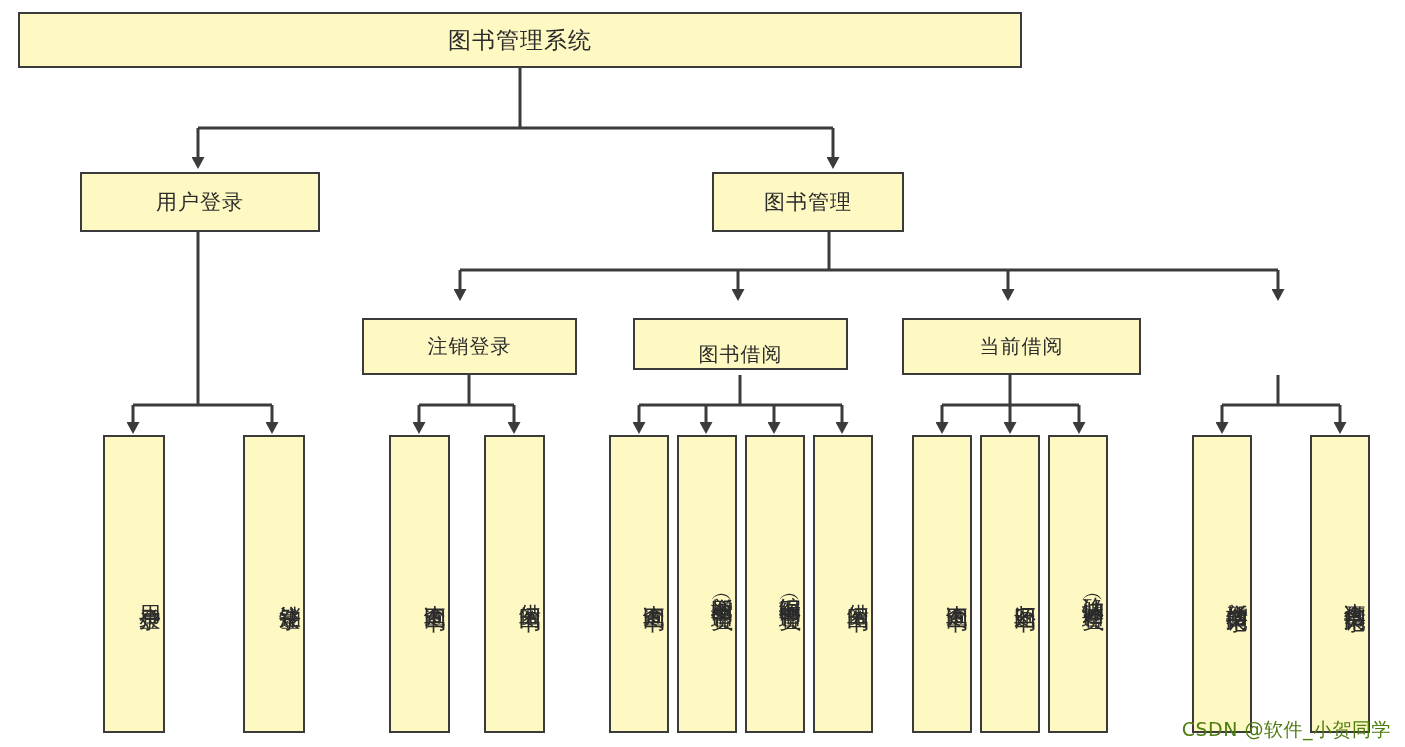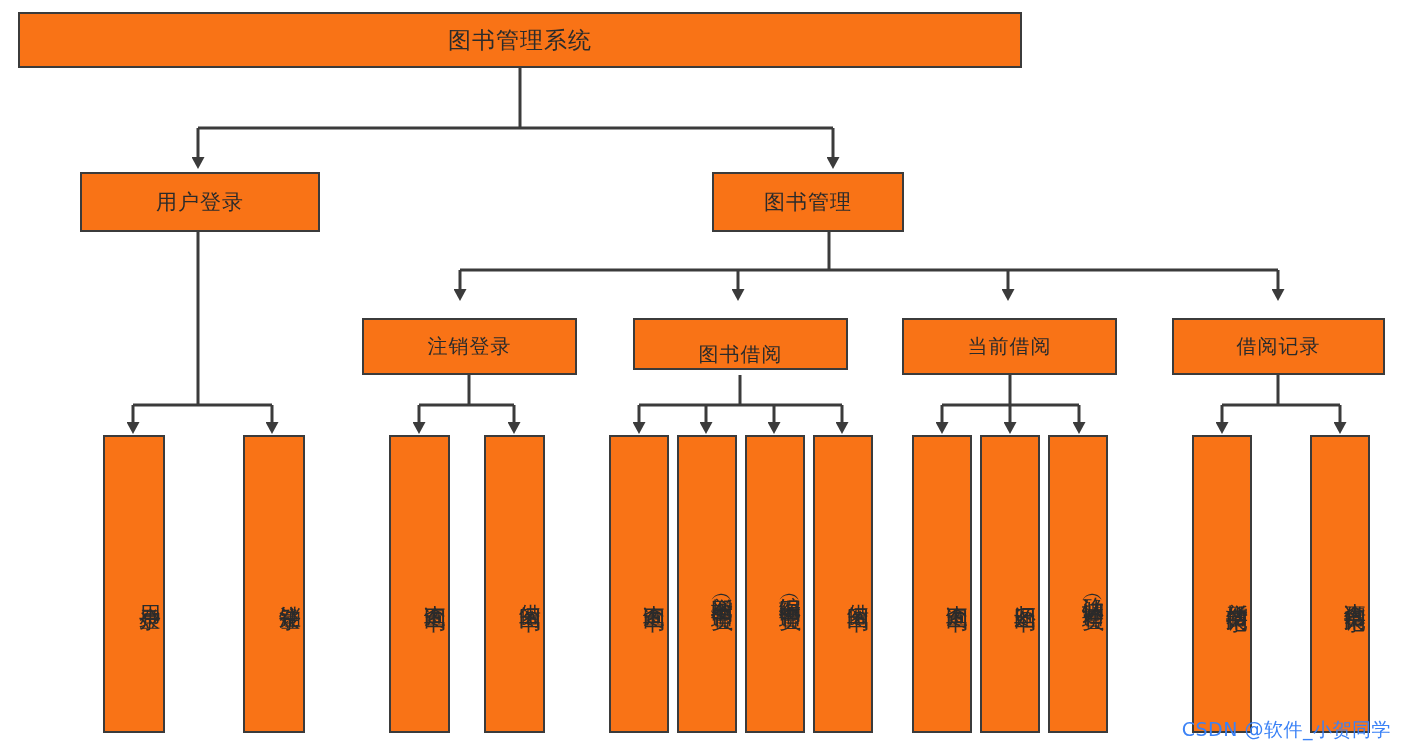--- a/index.html
+++ b/index.html
@@ -15,7 +15,7 @@
     position:absolute;
     box-sizing:border-box;
     border:2.5px solid #3b3b3b;
-    background:#f97316;
+    background:#fef9c3;
     display:flex;
     align-items:center;
     justify-content:center;

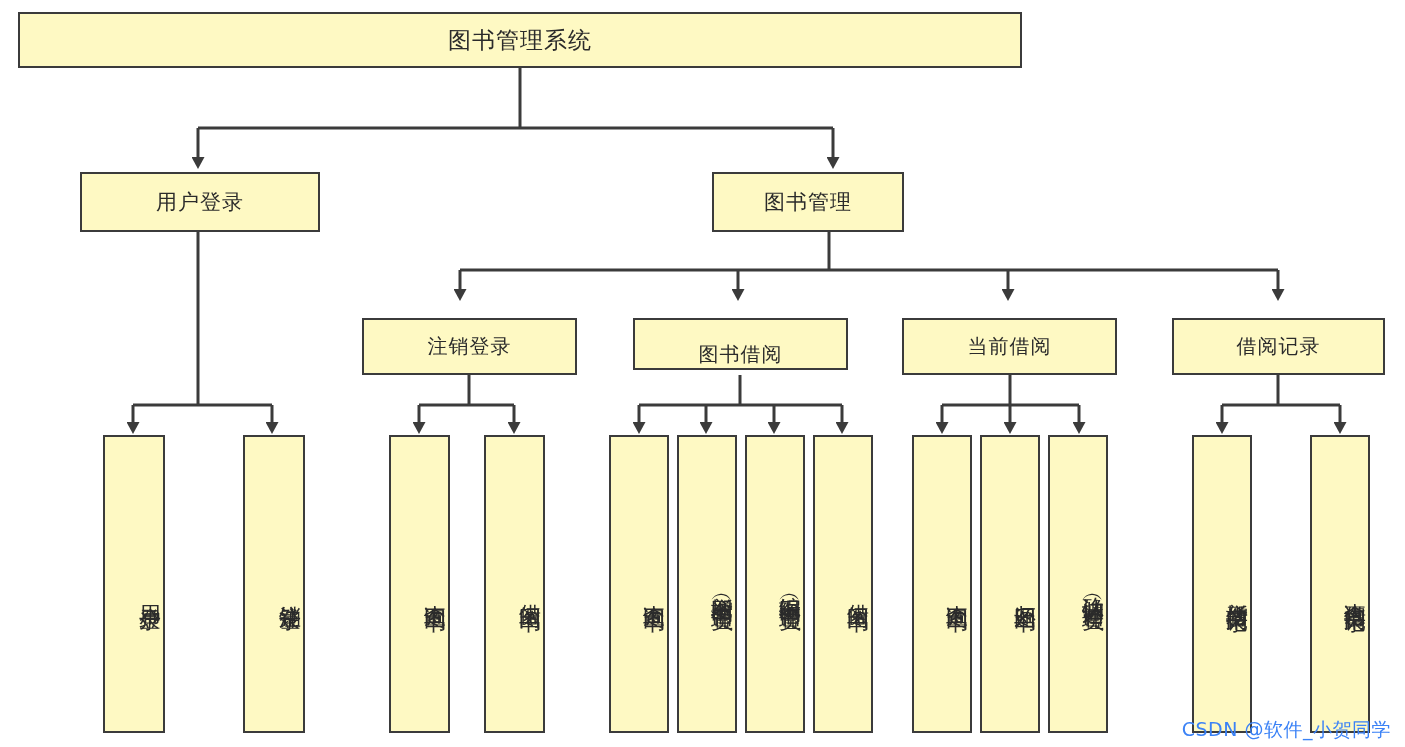--- a/index.html
+++ b/index.html
@@ -119,7 +119,7 @@
   <div class="node lvl2" style="left:633px;top:318px;width:215px;height:52px;align-items:flex-end;">
     <span class="nodelabel">图书借阅</span>
   </div>
-  <div class="node lvl2" style="left:902px;top:318px;width:215px;height:57px;">
+  <div class="node lvl2" style="left:902px;top:318px;width:239px;height:57px;">
     <span class="nodelabel">当前借阅</span>
   </div>
   <div class="node lvl2" style="left:1172px;top:318px;width:213px;height:57px;">

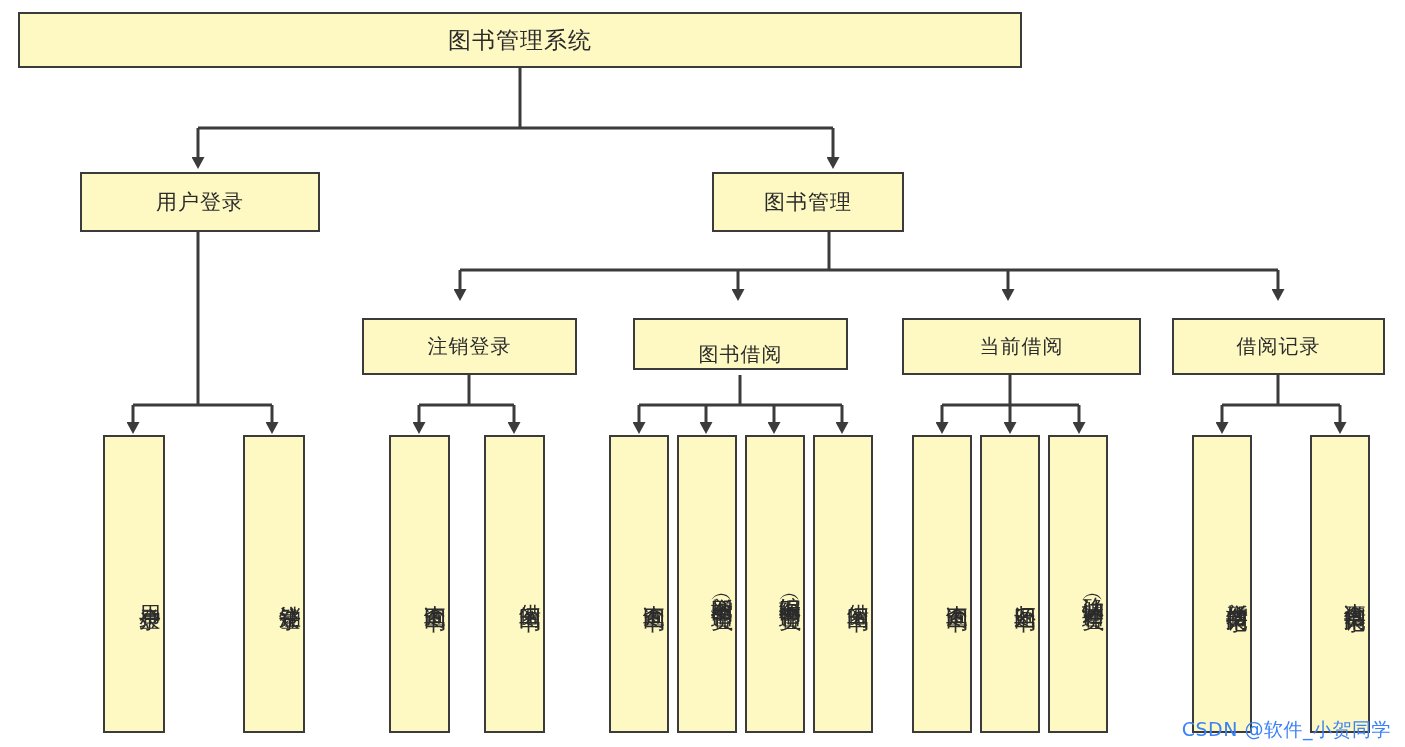--- a/index.html
+++ b/index.html
@@ -122,9 +122,6 @@
   <div class="node lvl2" style="left:902px;top:318px;width:239px;height:57px;">
     <span class="nodelabel">当前借阅</span>
   </div>
-  <div class="node lvl2" style="left:1172px;top:318px;width:213px;height:57px;">
-    <span class="nodelabel">借阅记录</span>
-  </div>
 
   <div class="node leaf" style="left:103px;top:435px;width:62px;height:298px;">
     <span class="nodelabel">用户登录</span>

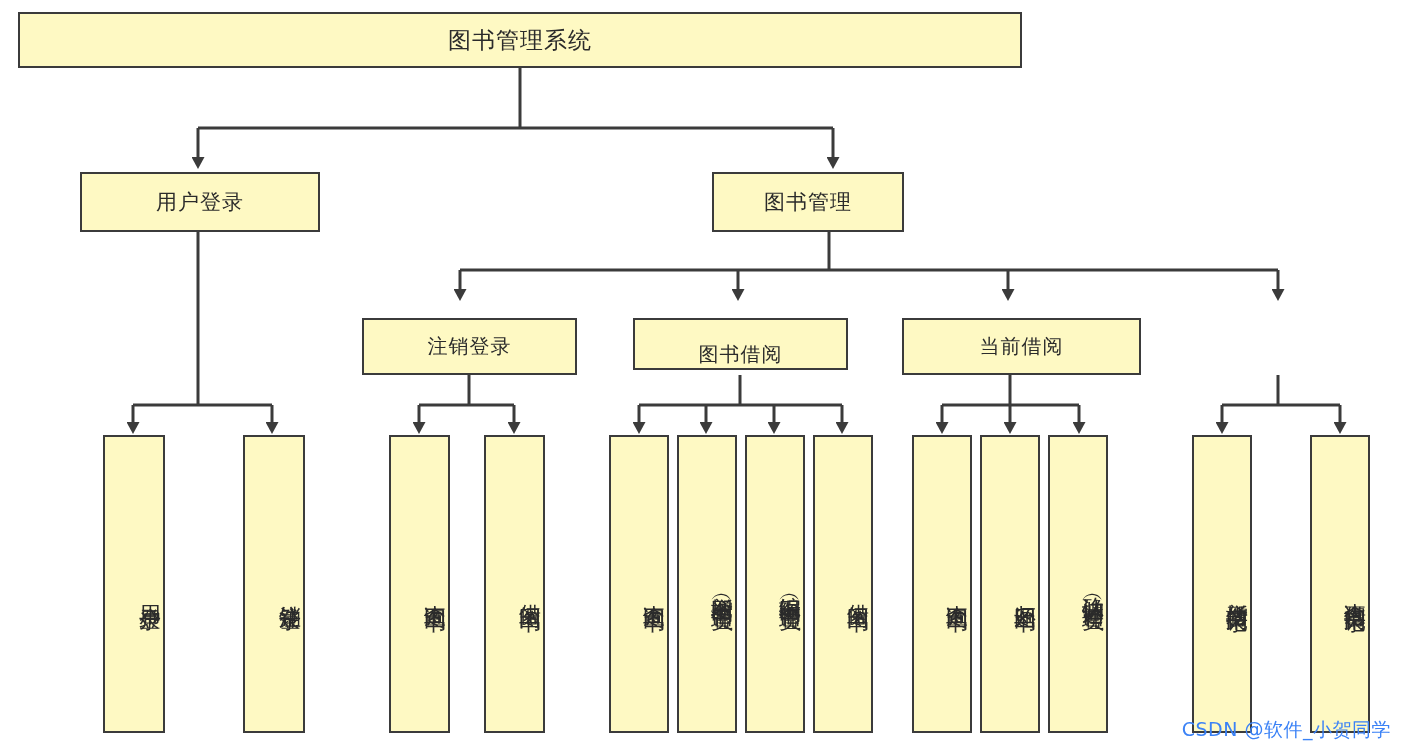--- a/index.html
+++ b/index.html
@@ -42,7 +42,7 @@
     position:absolute;
     right:14px;bottom:4px;
     font-size:19px;
-    color:#3b82f6;
+    color:#4d7c0f;
     letter-spacing:0.5px;
     white-space:nowrap;
   }

